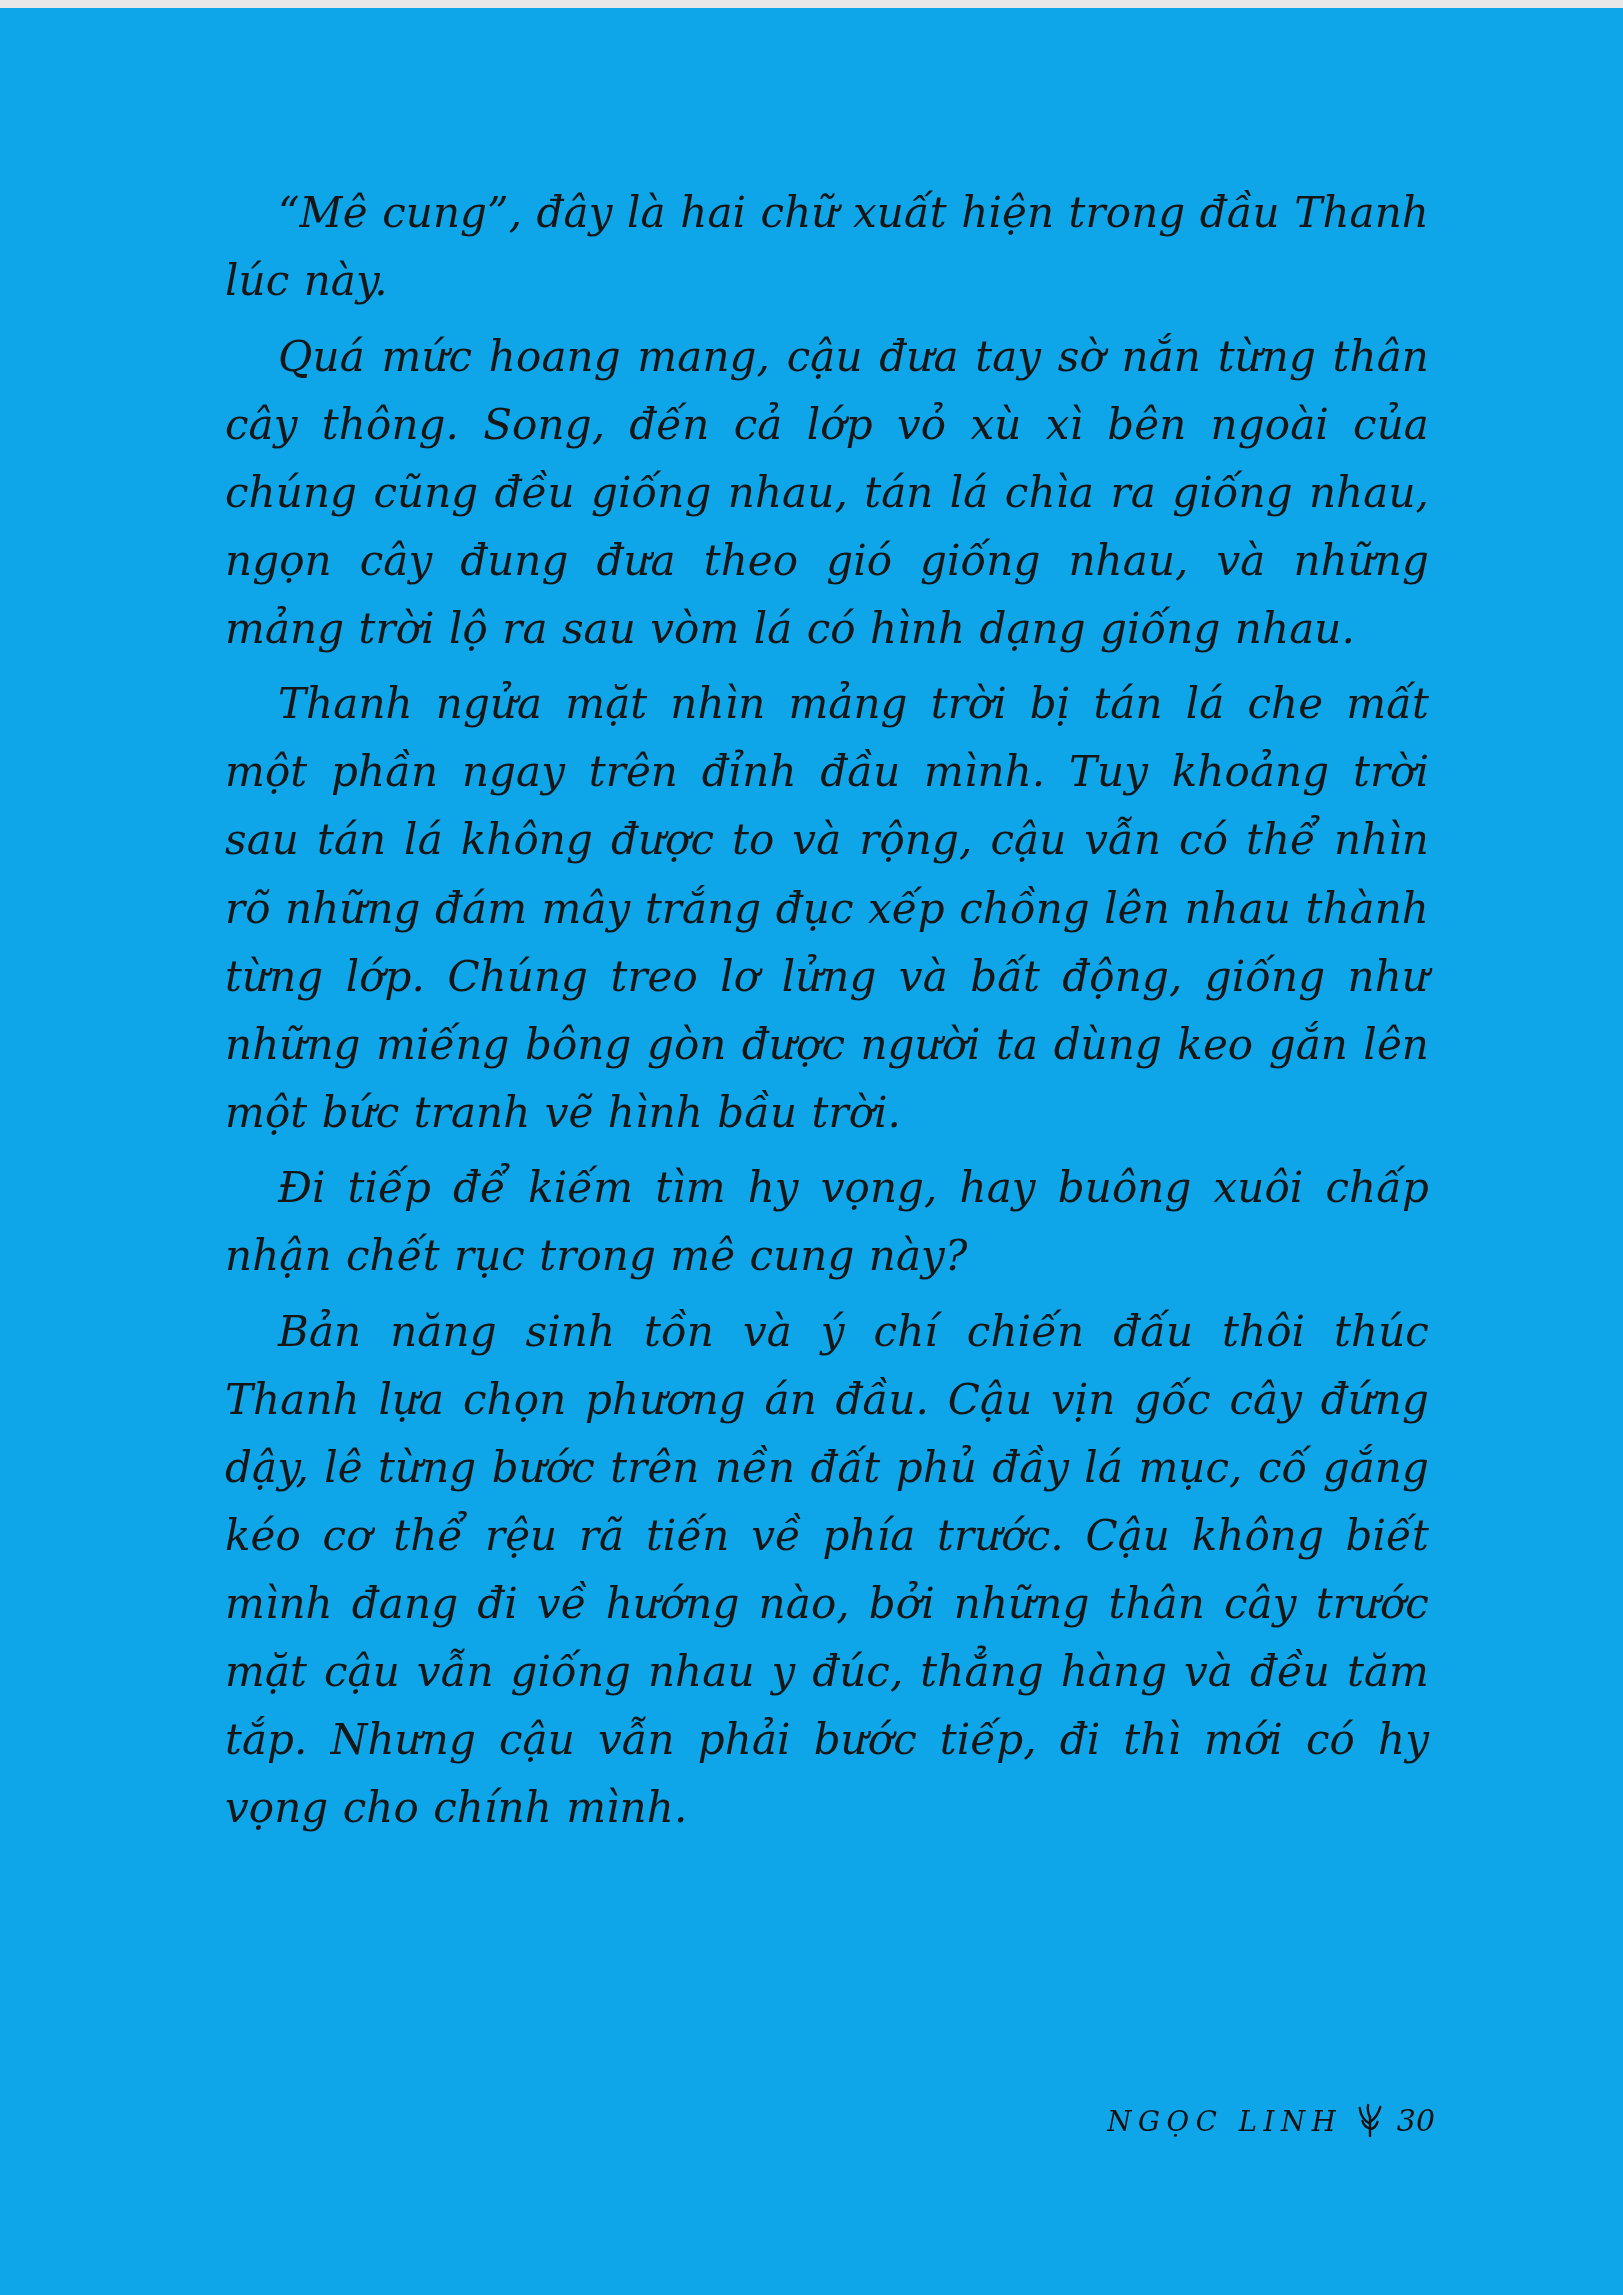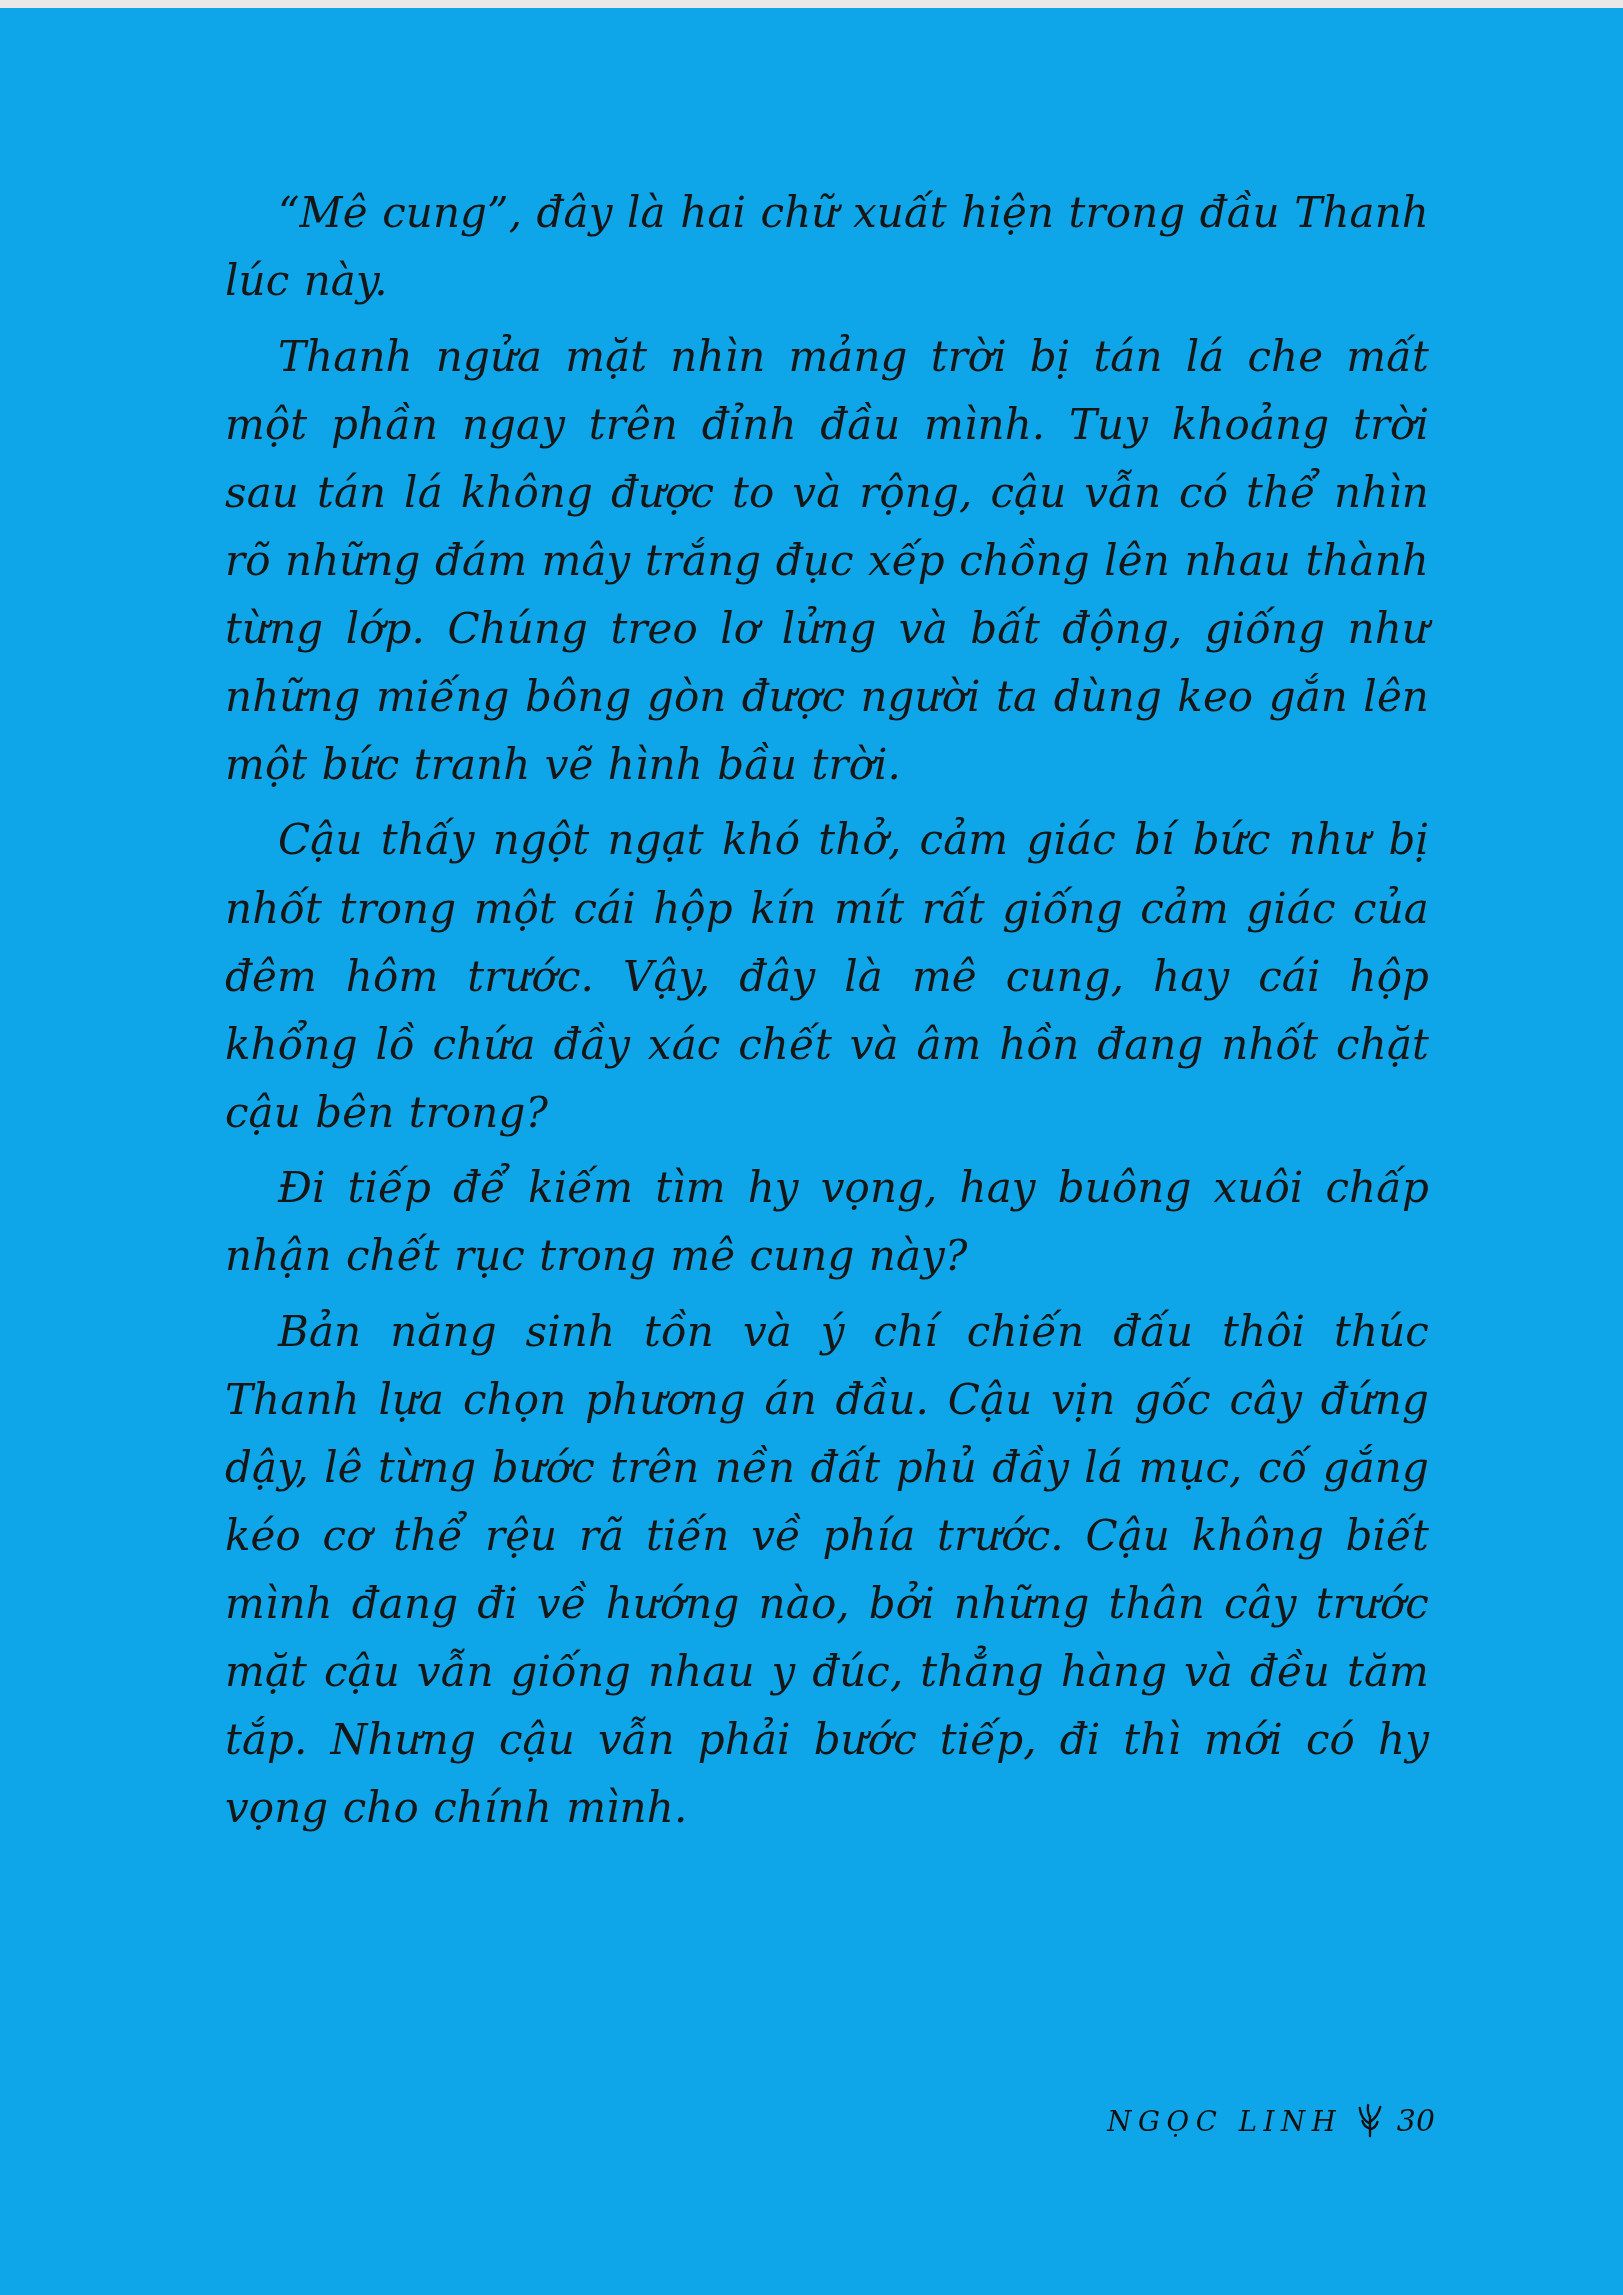--- a/index.html
+++ b/index.html
@@ -68,6 +68,7 @@
 
   <div class="content">
     <p>“Mê cung”, đây là hai chữ xuất hiện trong đầu Thanh lúc này.</p>
+    <p>Quá mức hoang mang, cậu đưa tay sờ nắn từng thân cây thông. Song, đến cả lớp vỏ xù xì bên ngoài của chúng cũng đều giống nhau, tán lá chìa ra giống nhau, ngọn cây đung đưa theo gió giống nhau, và những mảng trời lộ ra sau vòm lá có hình dạng giống nhau.</p>
     <p>Thanh ngửa mặt nhìn mảng trời bị tán lá che mất một phần ngay trên đỉnh đầu mình. Tuy khoảng trời sau tán lá không được to và rộng, cậu vẫn có thể nhìn rõ những đám mây trắng đục xếp chồng lên nhau thành từng lớp. Chúng treo lơ lửng và bất động, giống như những miếng bông gòn được người ta dùng keo gắn lên một bức tranh vẽ hình bầu trời.</p>
     <p>Cậu thấy ngột ngạt khó thở, cảm giác bí bức như bị nhốt trong một cái hộp kín mít rất giống cảm giác của đêm hôm trước. Vậy, đây là mê cung, hay cái hộp khổng lồ chứa đầy xác chết và âm hồn đang nhốt chặt cậu bên trong?</p>
     <p>Đi tiếp để kiếm tìm hy vọng, hay buông xuôi chấp nhận chết rục trong mê cung này?</p>

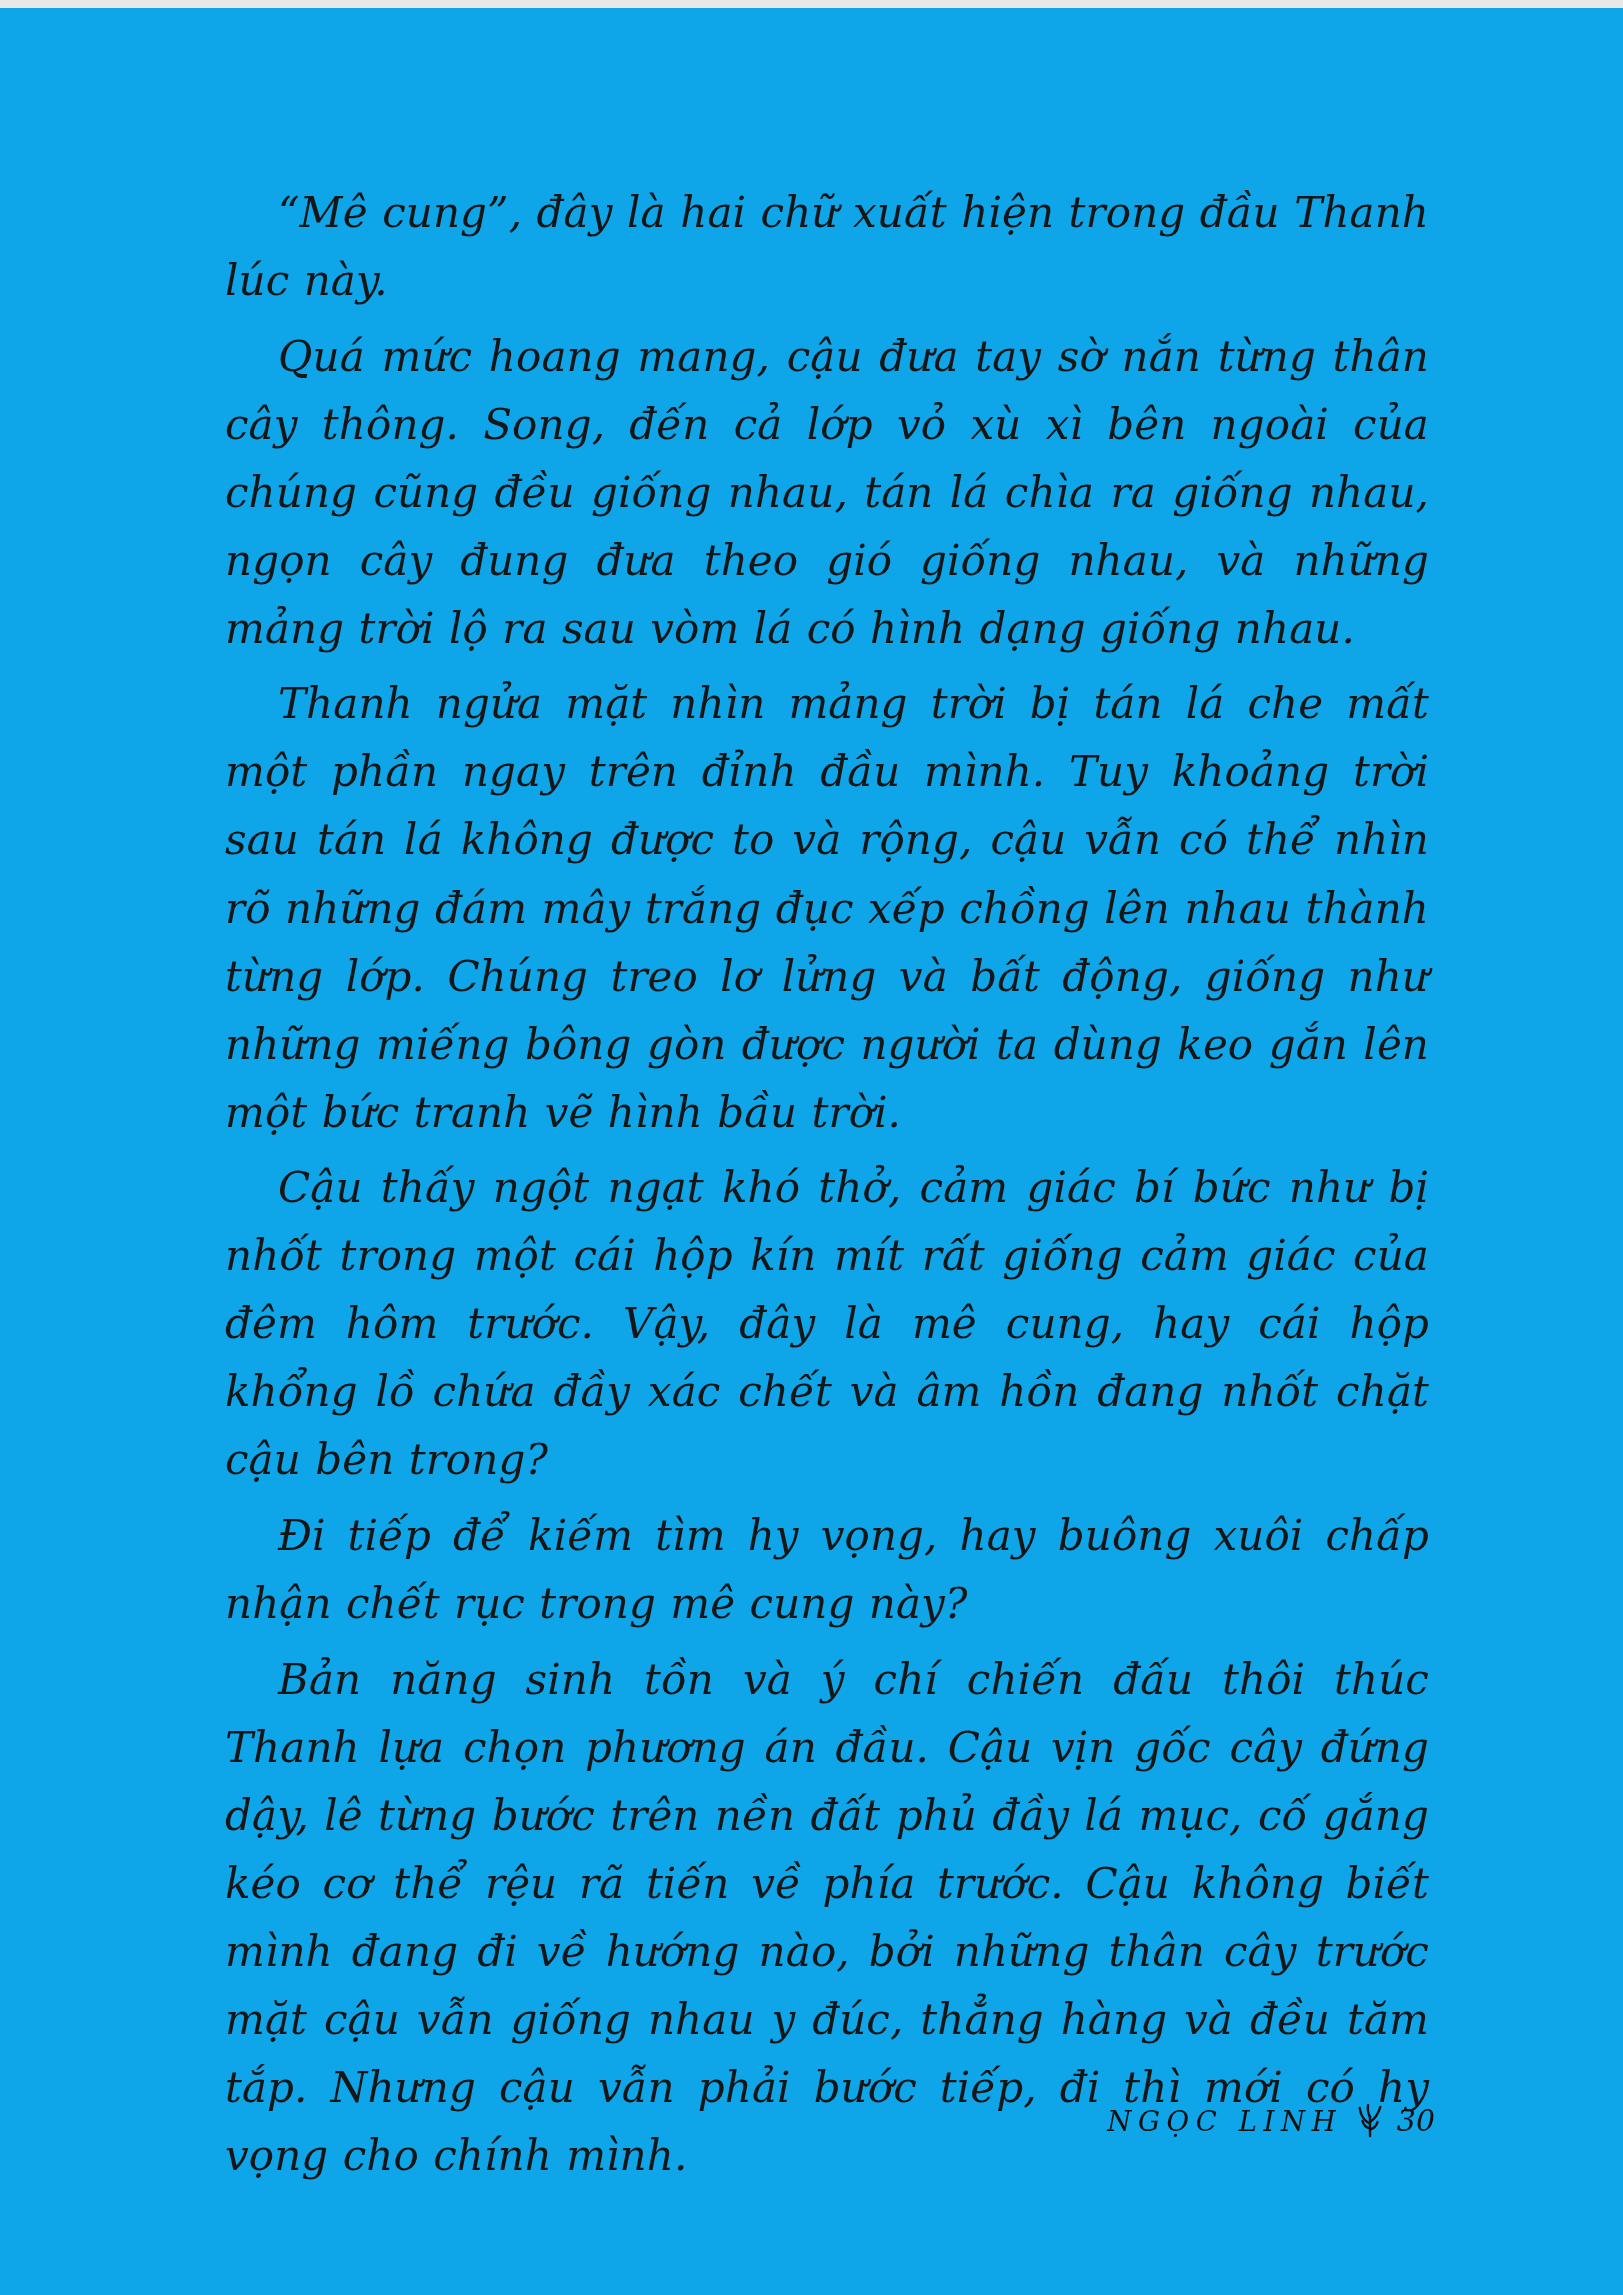--- a/index.html
+++ b/index.html
@@ -70,7 +70,6 @@
     <p>“Mê cung”, đây là hai chữ xuất hiện trong đầu Thanh lúc này.</p>
     <p>Quá mức hoang mang, cậu đưa tay sờ nắn từng thân cây thông. Song, đến cả lớp vỏ xù xì bên ngoài của chúng cũng đều giống nhau, tán lá chìa ra giống nhau, ngọn cây đung đưa theo gió giống nhau, và những mảng trời lộ ra sau vòm lá có hình dạng giống nhau.</p>
     <p>Thanh ngửa mặt nhìn mảng trời bị tán lá che mất một phần ngay trên đỉnh đầu mình. Tuy khoảng trời sau tán lá không được to và rộng, cậu vẫn có thể nhìn rõ những đám mây trắng đục xếp chồng lên nhau thành từng lớp. Chúng treo lơ lửng và bất động, giống như những miếng bông gòn được người ta dùng keo gắn lên một bức tranh vẽ hình bầu trời.</p>
-    <p>Cậu thấy ngột ngạt khó thở, cảm giác bí bức như bị nhốt trong một cái hộp kín mít rất giống cảm giác của đêm hôm trước. Vậy, đây là mê cung, hay cái hộp khổng lồ chứa đầy xác chết và âm hồn đang nhốt chặt cậu bên trong?</p>
     <p>Đi tiếp để kiếm tìm hy vọng, hay buông xuôi chấp nhận chết rục trong mê cung này?</p>
     <p>Bản năng sinh tồn và ý chí chiến đấu thôi thúc Thanh lựa chọn phương án đầu. Cậu vịn gốc cây đứng dậy, lê từng bước trên nền đất phủ đầy lá mục, cố gắng kéo cơ thể rệu rã tiến về phía trước. Cậu không biết mình đang đi về hướng nào, bởi những thân cây trước mặt cậu vẫn giống nhau y đúc, thẳng hàng và đều tăm tắp. Nhưng cậu vẫn phải bước tiếp, đi thì mới có hy vọng cho chính mình.</p>
   </div>

